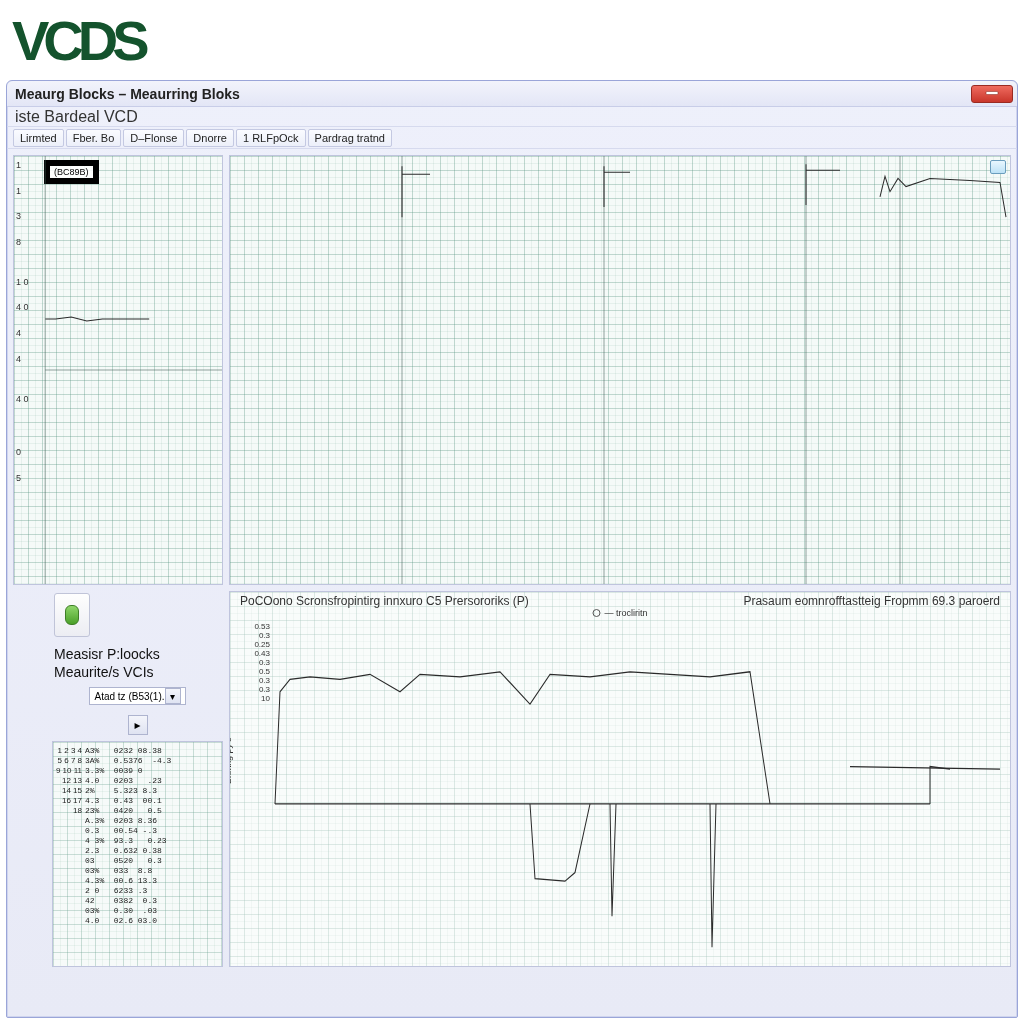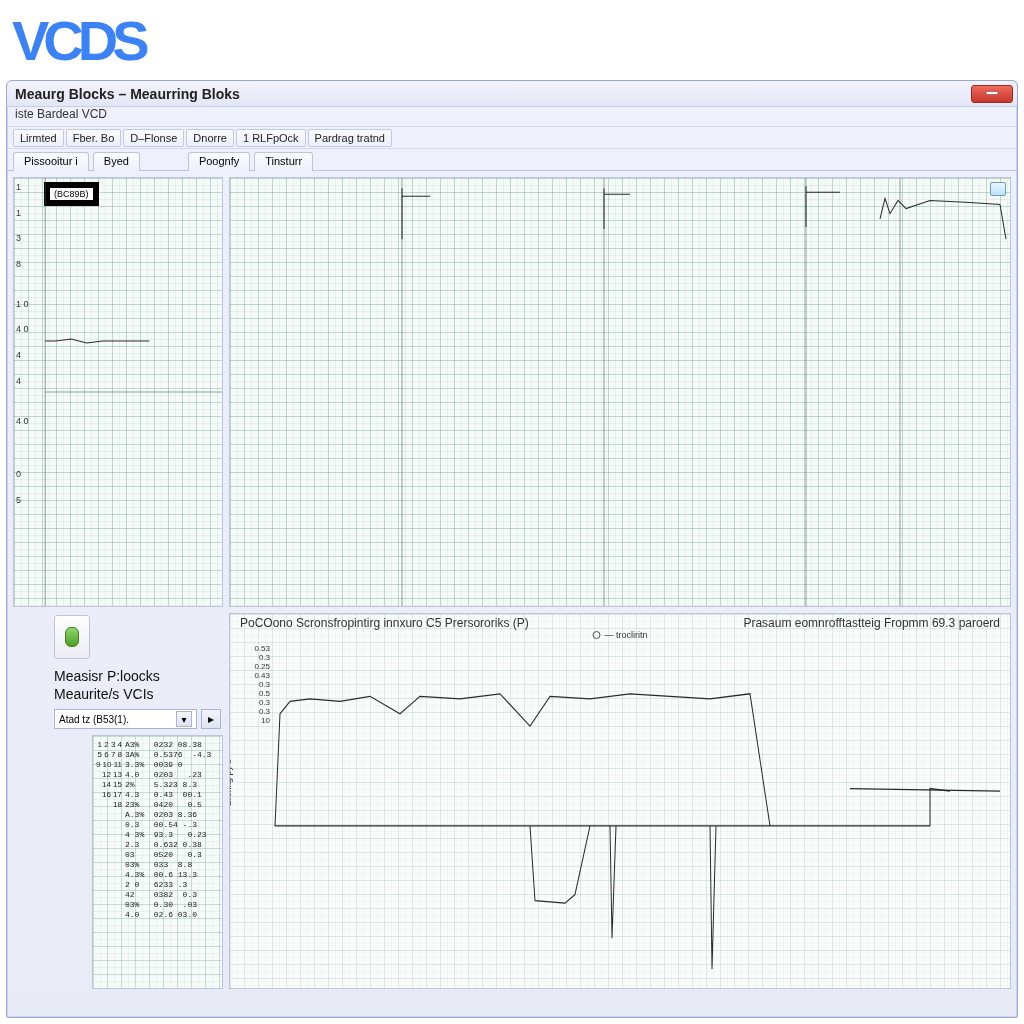--- a/index.html
+++ b/index.html
@@ -19,7 +19,7 @@
   font-weight: 900;
   font-size: 56px;
   letter-spacing: -2px;
-  color: #3b82f6;
+  color: #14532d;
 }
 .logo .kern { letter-spacing: -6px; }
 

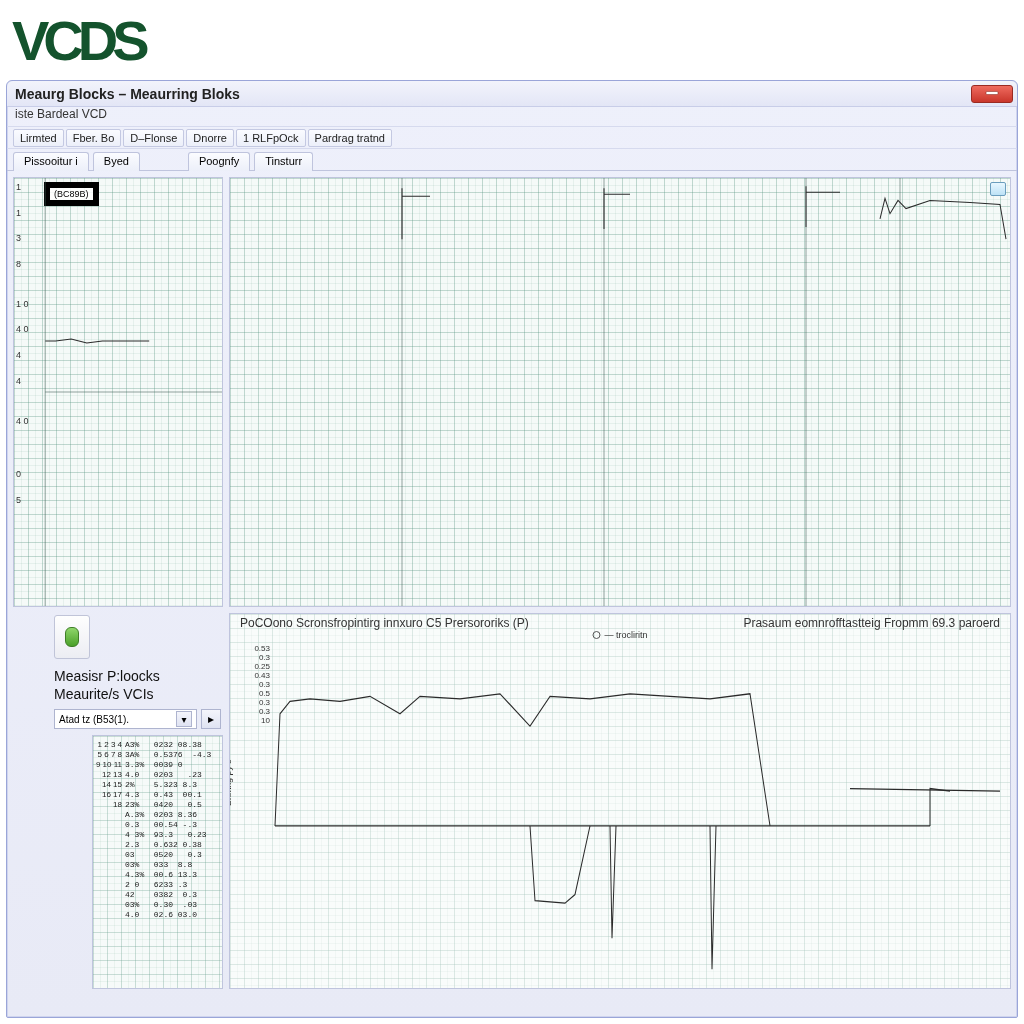--- a/index.html
+++ b/index.html
@@ -59,10 +59,10 @@
 .subbar {
   height: 20px;
   padding: 0 8px;
-  font-size: 12px;
+  font-size: 16px;
   color: #333;
   border-bottom: 1px solid #d6daee;
-  display: flex; align-items: flex-start;
+  display: flex; align-items: flex-end;
 }
 .toolbar1, .toolbar2 {
   height: 22px;

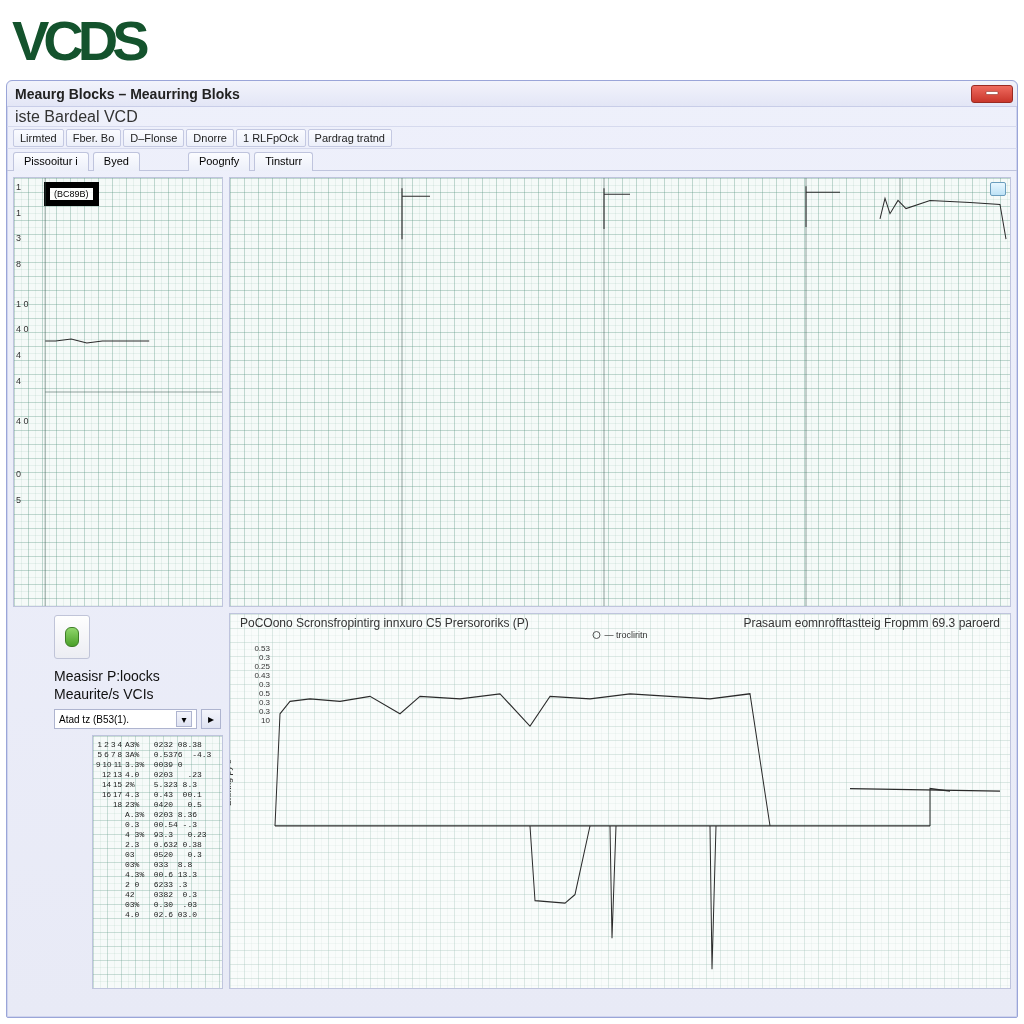--- a/index.html
+++ b/index.html
@@ -254,13 +254,6 @@
     <span class="tbtn">Pardrag tratnd</span>
   </div>
 
-  <div class="tabstrip">
-    <span class="tab">Pissooitur i</span>
-    <span class="tab">Byed</span>
-    <span style="width:40px"></span>
-    <span class="tab">Poognfy</span>
-    <span class="tab">Tinsturr</span>
-  </div>
 
   <div class="content">
 

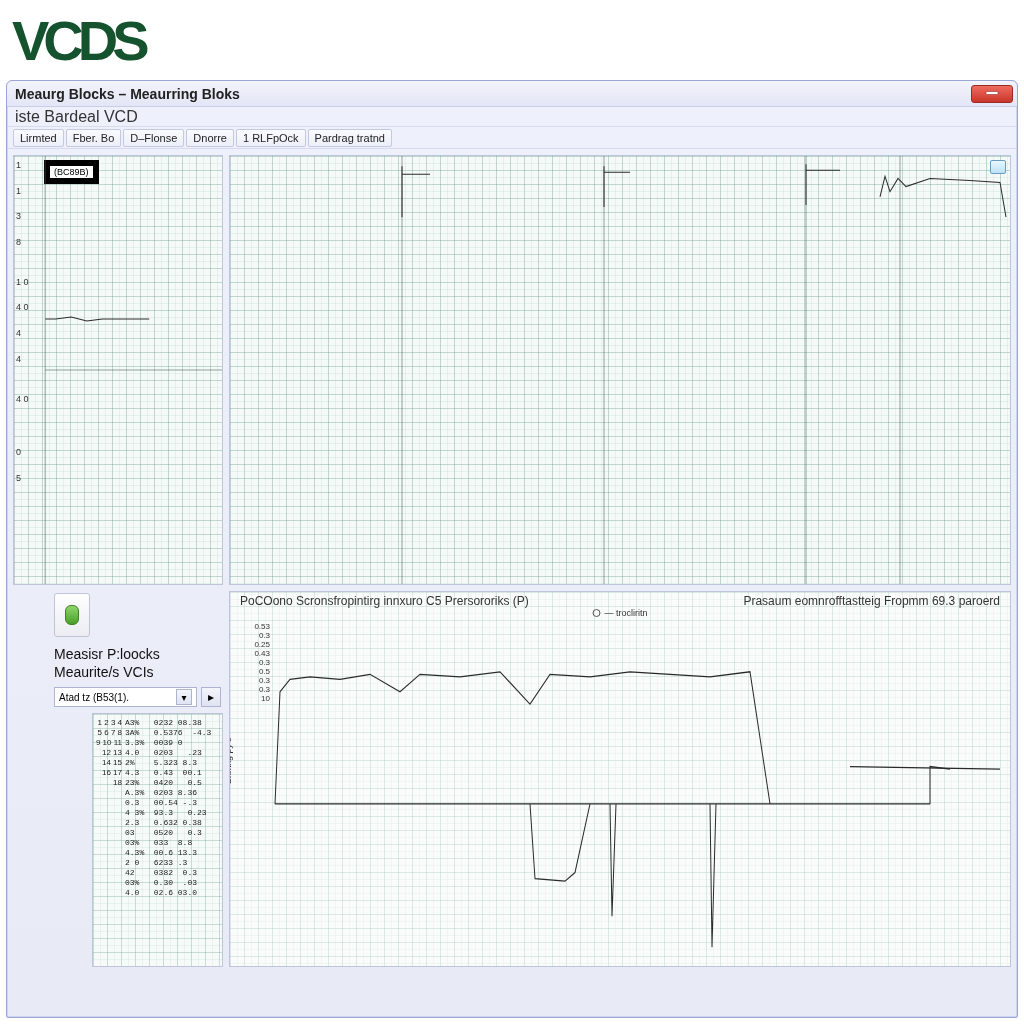--- a/index.html
+++ b/index.html
@@ -169,7 +169,7 @@
 .record-dot { width: 14px; height: 20px; background: linear-gradient(#8fd66b,#4aa028); border-radius: 6px; border: 1px solid #3e7e27; }
 
 .section-titles { font-size: 14px; color: #111; padding: 2px 0 0 2px; line-height: 1.3; }
-.dd-row { display: flex; align-items: flex-end; gap: 4px; padding: 2px; }
+.dd-row { display: flex; align-items: center; gap: 10px; padding: 2px; flex-direction: column; }
 .dd {
   flex: 1; height: 20px;
   background: #fff; border: 1px solid #aeb4cf;

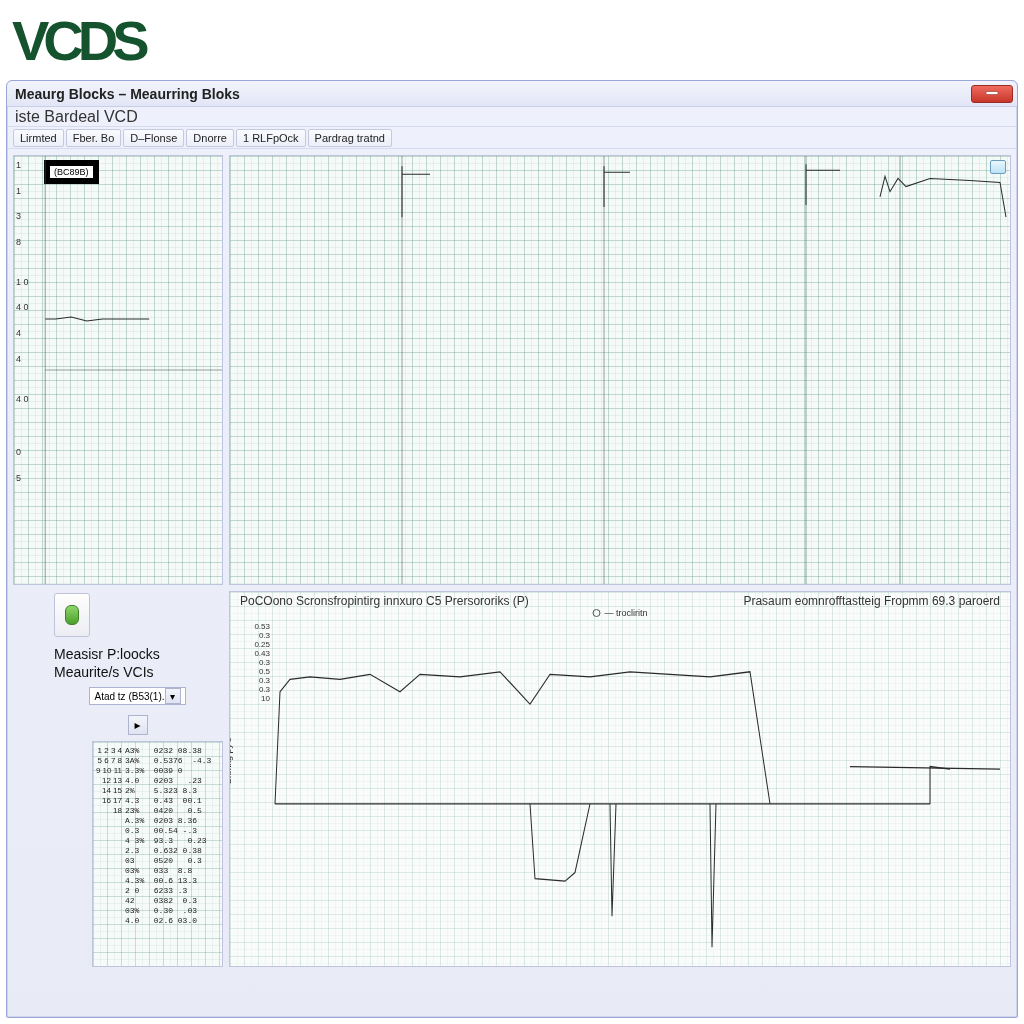--- a/index.html
+++ b/index.html
@@ -185,7 +185,6 @@
   border: 1px solid #bfc4dd;
   background: #fff;
   overflow: hidden;
-  margin-left: 40px;
 }
 .data-list .graph-grid { opacity: 0.85; }
 .data-cols {

